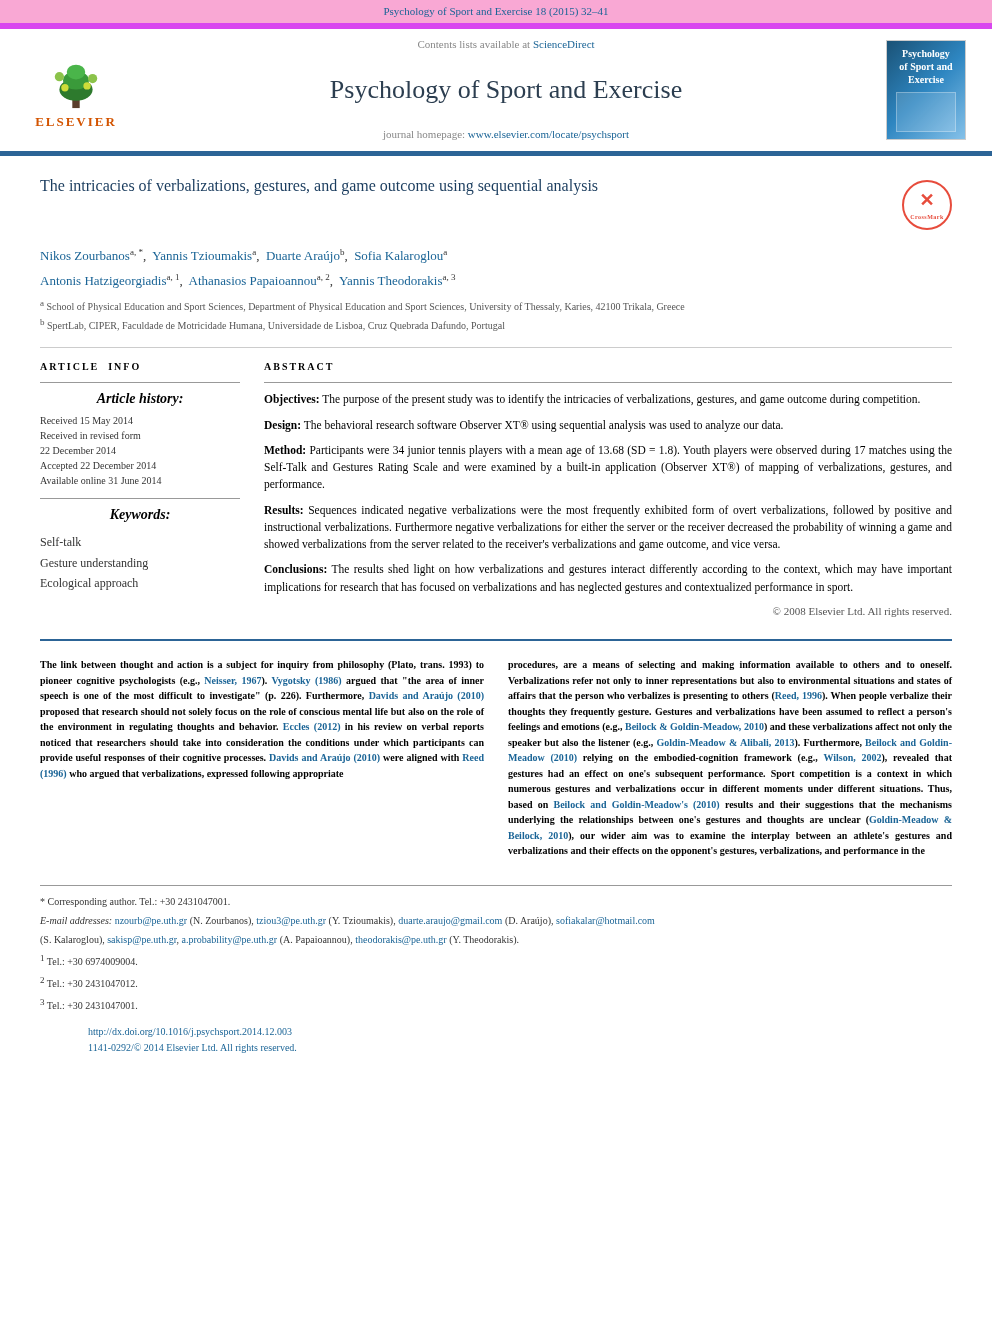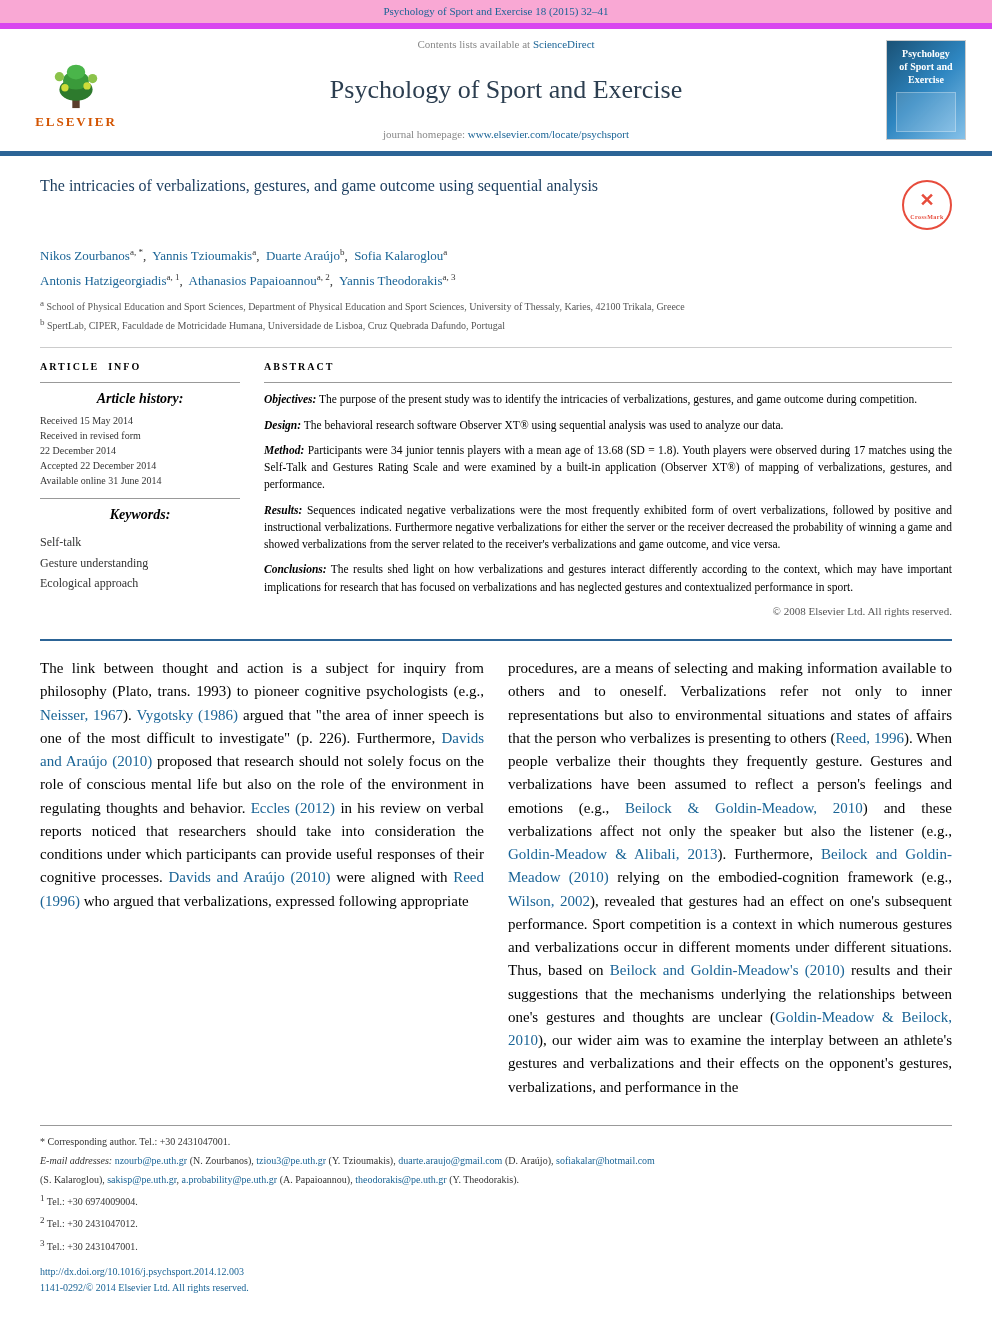--- a/index.html
+++ b/index.html
@@ -249,7 +249,6 @@
       line-height: 1.5;
     }
     .abstract-para b {
-      font-style: italic;
       font-weight: bold;
     }
     .copyright-line {

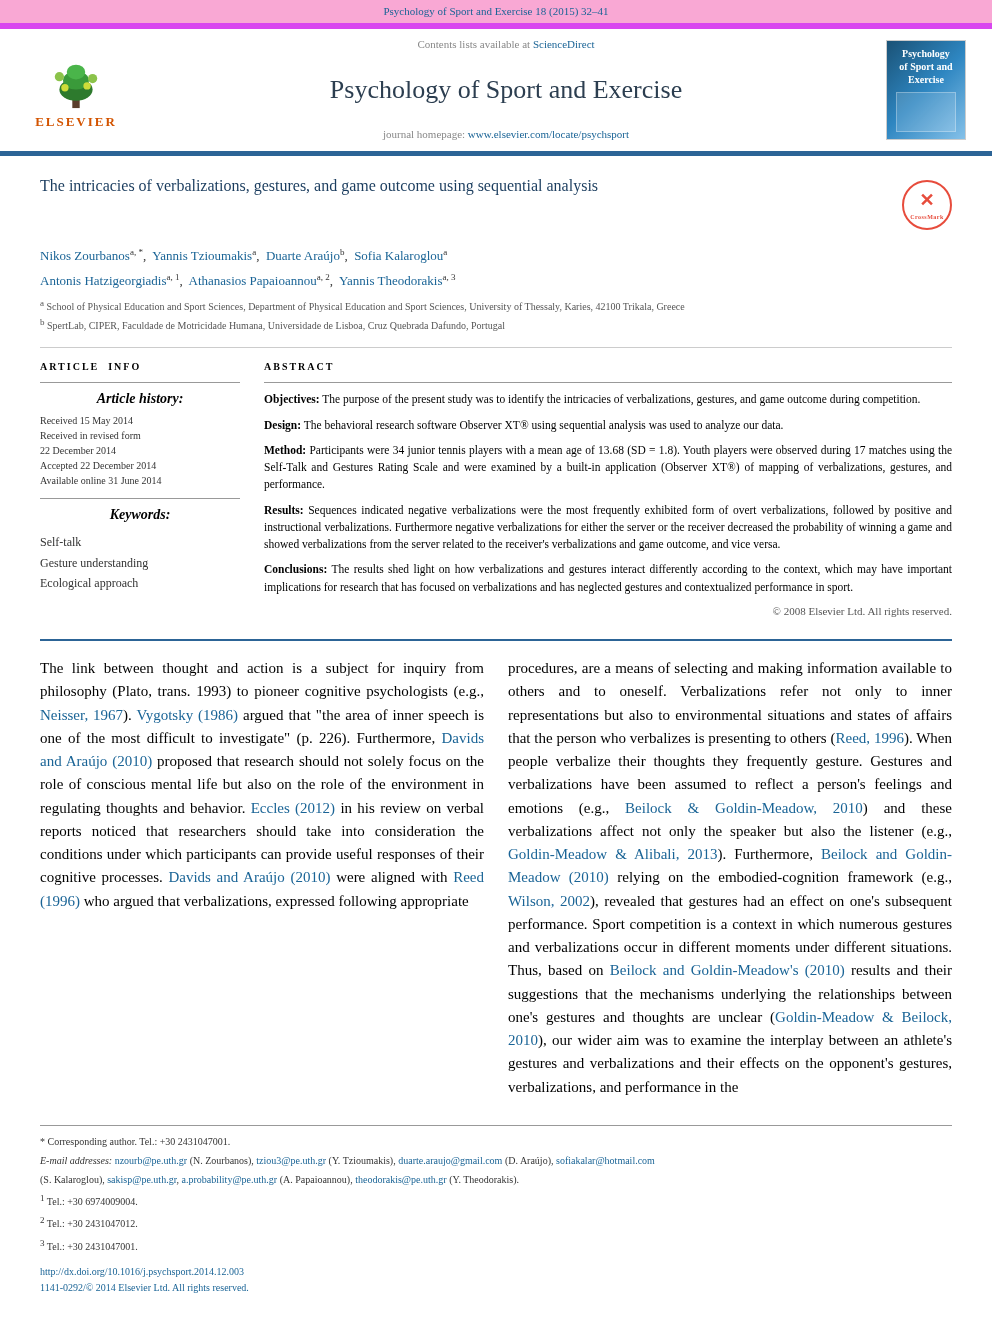--- a/index.html
+++ b/index.html
@@ -270,9 +270,10 @@
     }
     .text-column {
       flex: 1;
-      font-size: 15px;
+      font-size: 10px;
       text-align: justify;
       line-height: 1.55;
+      font-weight: bold;
     }
     .text-column p {
       margin-bottom: 10px;

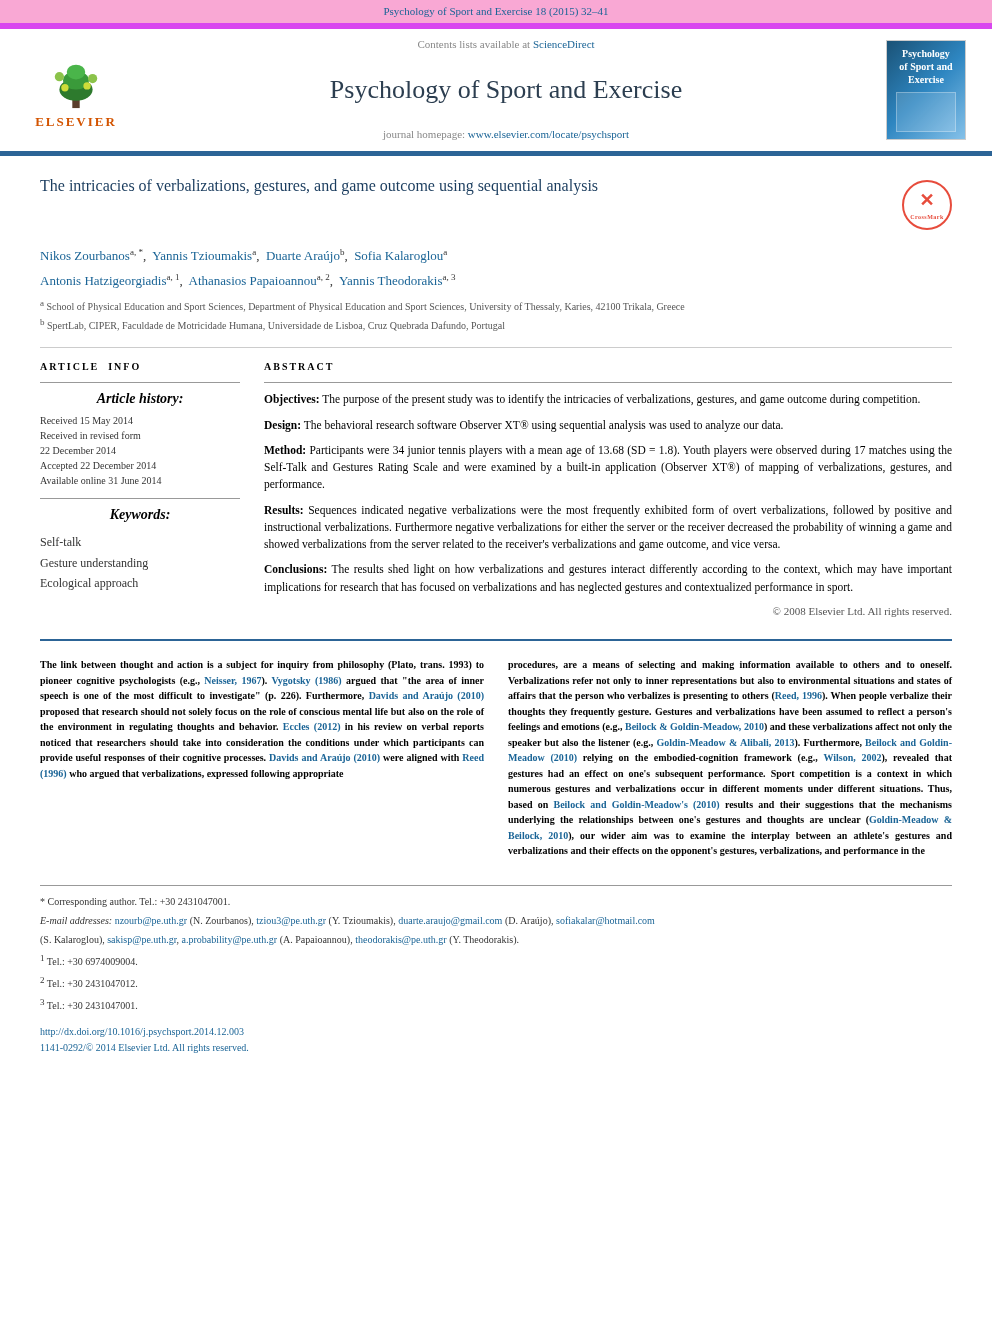--- a/index.html
+++ b/index.html
@@ -305,6 +305,7 @@
       margin-top: 10px;
       font-size: 10px;
       color: #1a6496;
+      margin-left: 48px;
     }
     .bottom-links p {
       margin-bottom: 2px;

